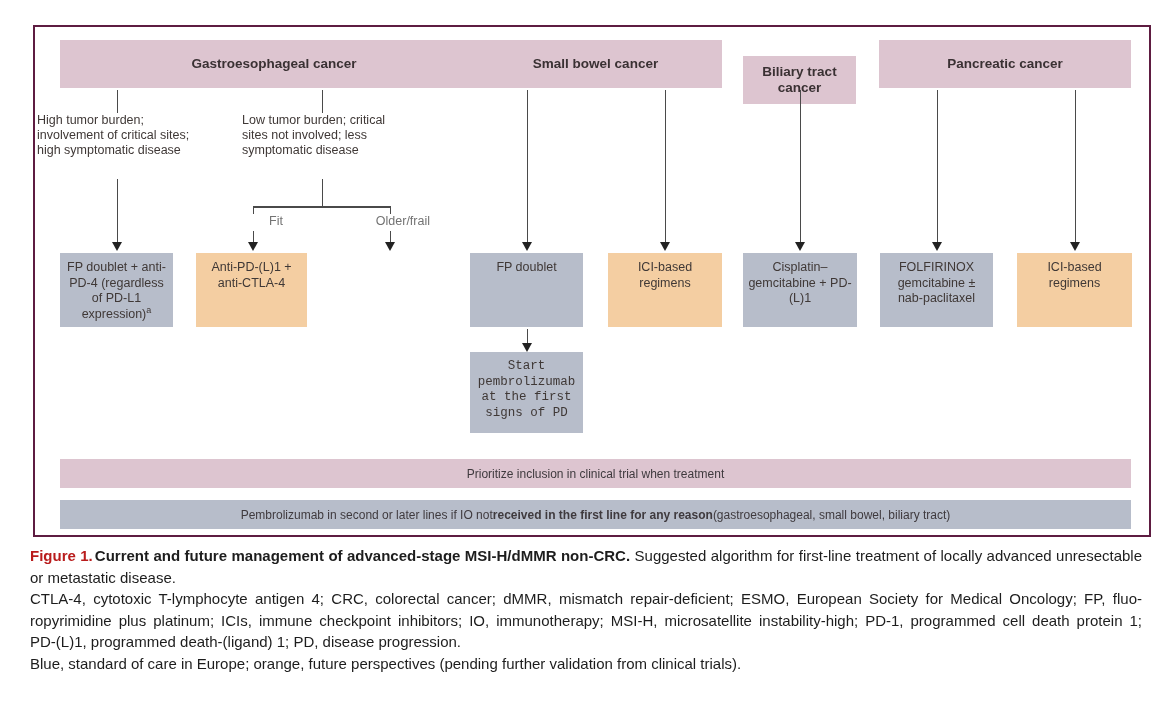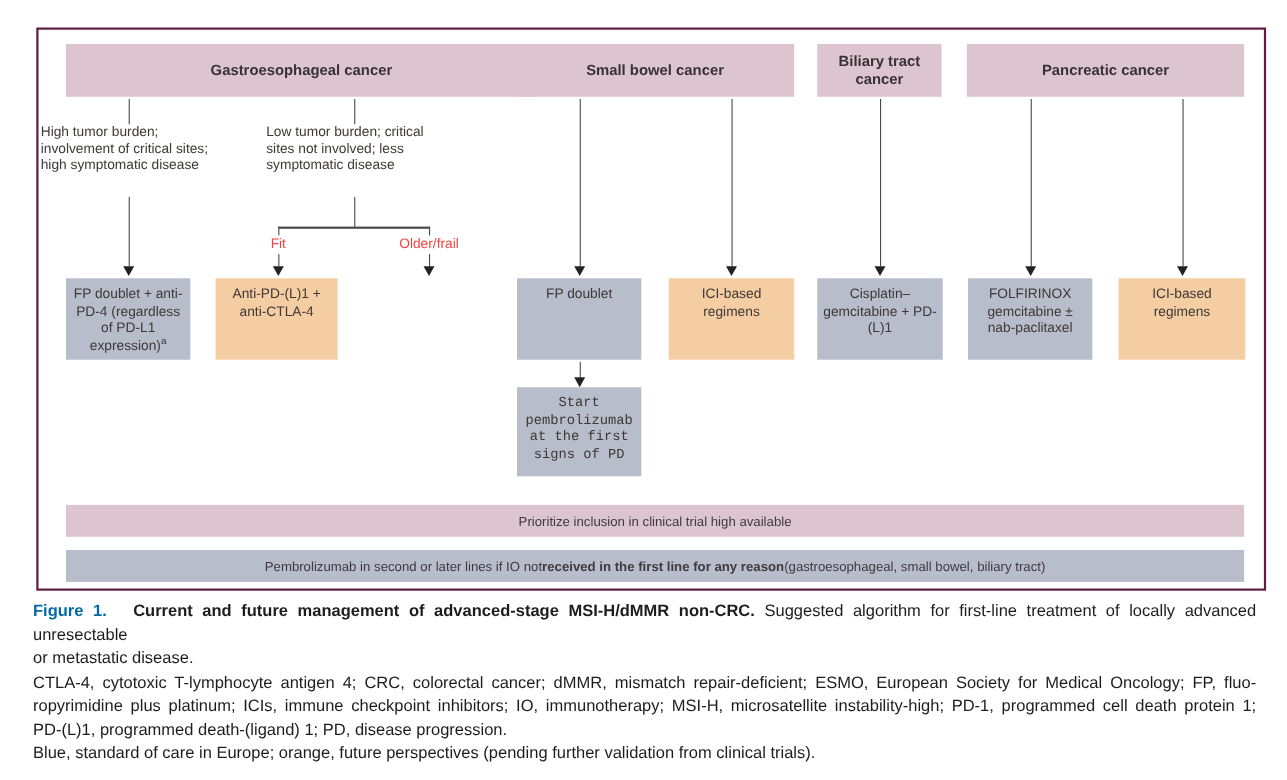--- a/index.html
+++ b/index.html
@@ -42,7 +42,7 @@
 
   <div class="hdr" style="left:60px;width:428px;">Gastroesophageal cancer</div>
   <div class="hdr" style="left:469px;width:253px;">Small bowel cancer</div>
-  <div class="hdr" style="left:743px;width:113px;">Biliary tract cancer</div>
+  <div class="hdr" style="left:743px;width:113px;margin-top:16px;">Biliary tract cancer</div>
   <div class="hdr" style="left:879px;width:252px;">Pancreatic cancer</div>
 
   <div class="vline" style="left:116.5px;top:90px;height:23px;"></div>

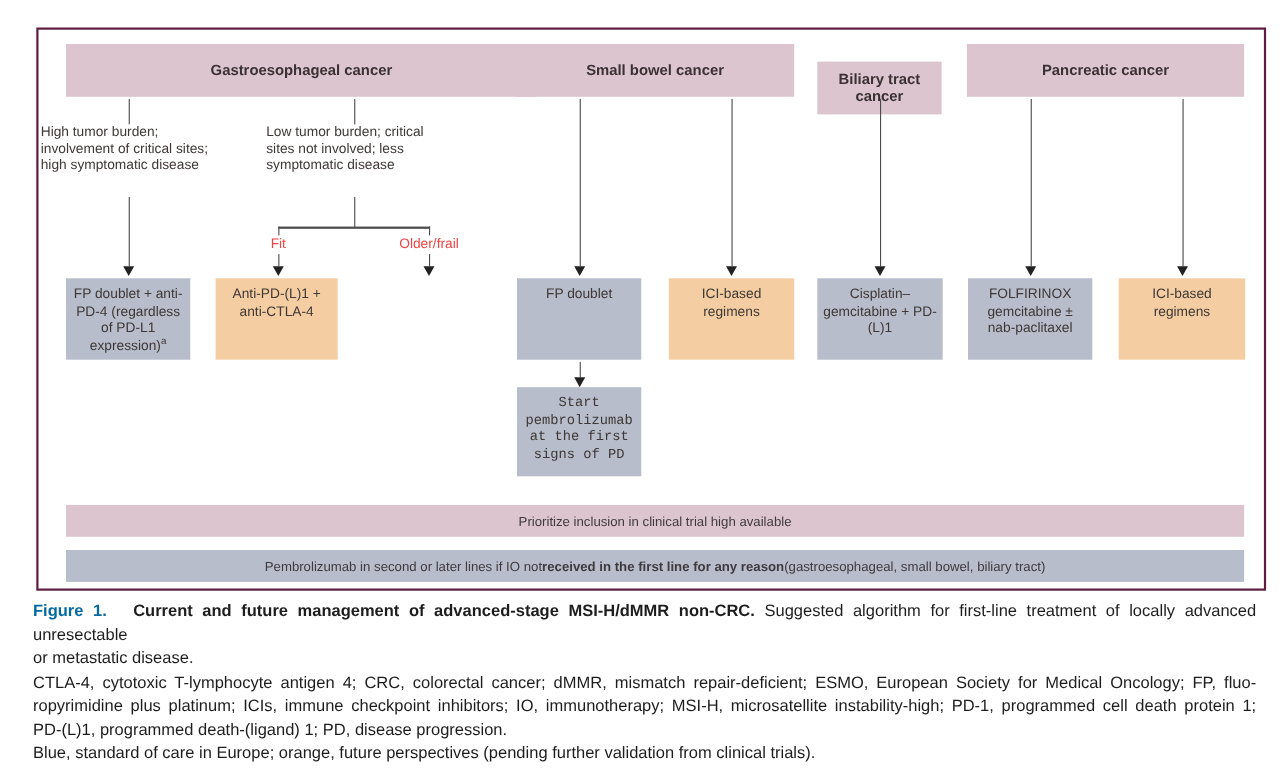--- a/index.html
+++ b/index.html
@@ -20,7 +20,7 @@
         border-right:5px solid transparent;border-top:9px solid #222;}
   .cond{position:absolute;top:113px;width:160px;font-size:12.5px;line-height:15px;
         color:#3f3836;}
-  .blabel{position:absolute;top:214px;font-size:12.5px;color:#ef4444;text-align:center;}
+  .blabel{position:absolute;top:214px;font-size:12.5px;color:#737373;text-align:right;}
   .bar{position:absolute;left:60px;width:1071px;height:29px;display:flex;align-items:center;
         justify-content:center;font-size:12px;color:#3f3a3e;}
   .bar.pink{background:#ddc5d0;top:459px;}

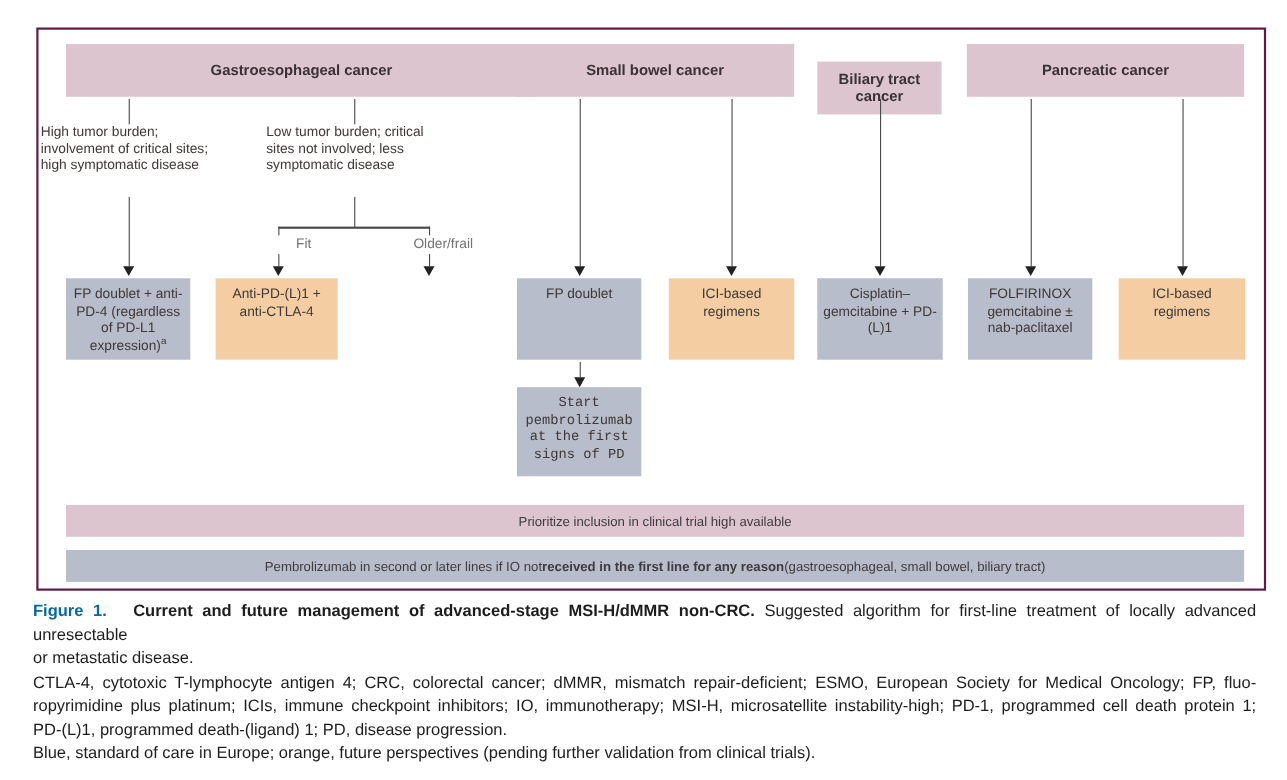--- a/index.html
+++ b/index.html
@@ -88,7 +88,7 @@
   <div class="ahead" style="left:522px;top:343px;"></div>
   <div class="tbox blue" style="left:470px;width:113px;top:352px;height:81px;font-family:Liberation Mono, monospace;">Start pembrolizumab at the first signs of PD</div>
 
-  <div class="bar pink">Prioritize inclusion in clinical trial high available</div>
+  <div class="bar pink">Prioritize inclusion in clinical trial when treatment</div>
   <div class="bar slate">
       <span>Pembrolizumab in second or later lines if IO not </span>
       <span class="pembro-bold">received in the first line for any reason</span>

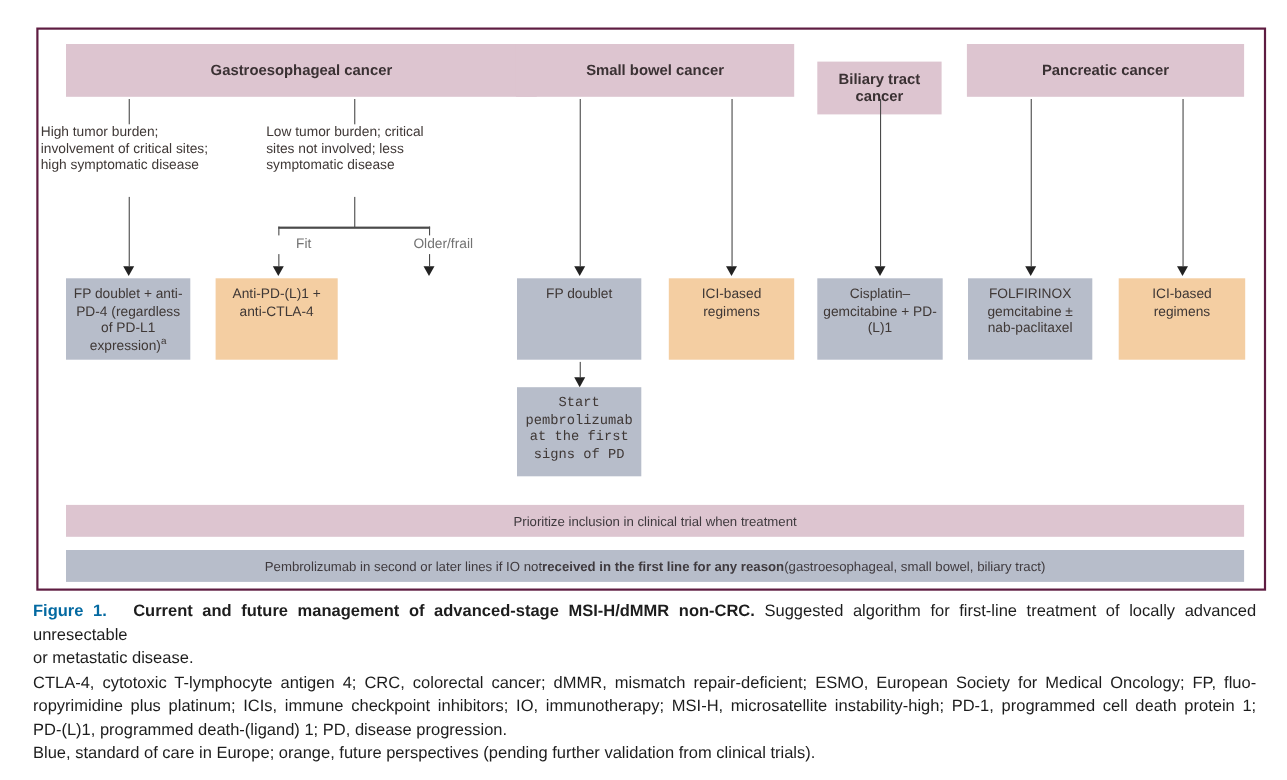--- a/index.html
+++ b/index.html
@@ -28,7 +28,7 @@
   .caption{position:absolute;left:30px;top:545px;width:1112px;font-size:15px;
         line-height:21.5px;color:#1d1d1d;}
   .jline{text-align:justify;text-align-last:justify;}
-  .fig-label{color:#0369a1;font-weight:bold;margin-right:24px;}
+  .fig-label{color:#b91c1c;font-weight:bold;margin-right:2px;}
   .fig-title{font-weight:bold;}
   sup{font-size:9px;line-height:0;}
   .pembro-bold{font-weight:bold;}

